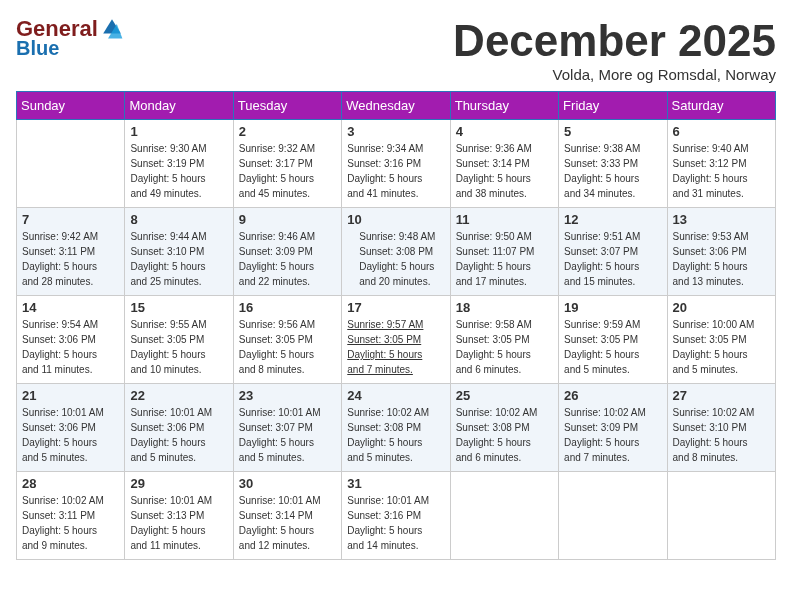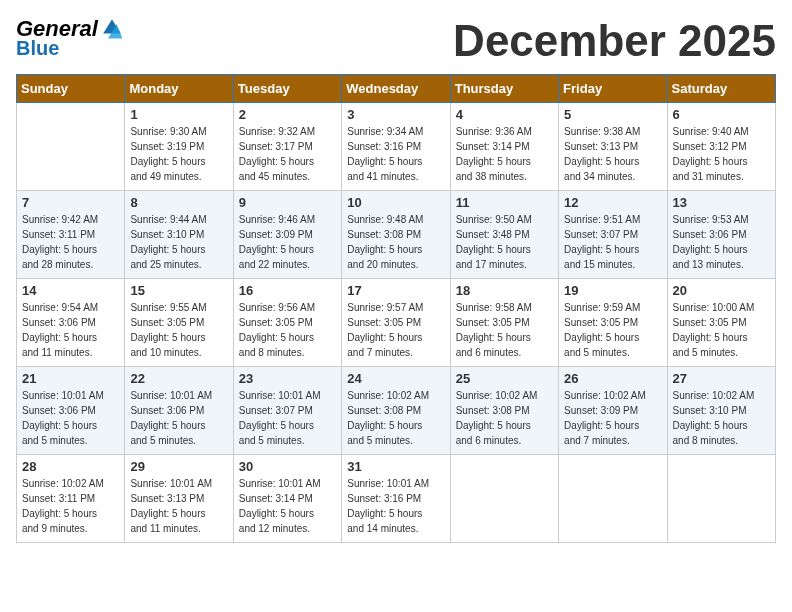--- a/index.html
+++ b/index.html
@@ -27,8 +27,7 @@
       line-height: 1;
     }
     .logo-text span {
-      color: #000000;
-      font-style: italic;
+      color: #7f1d1d;
     }
     .logo-icon {
       width: 24px;

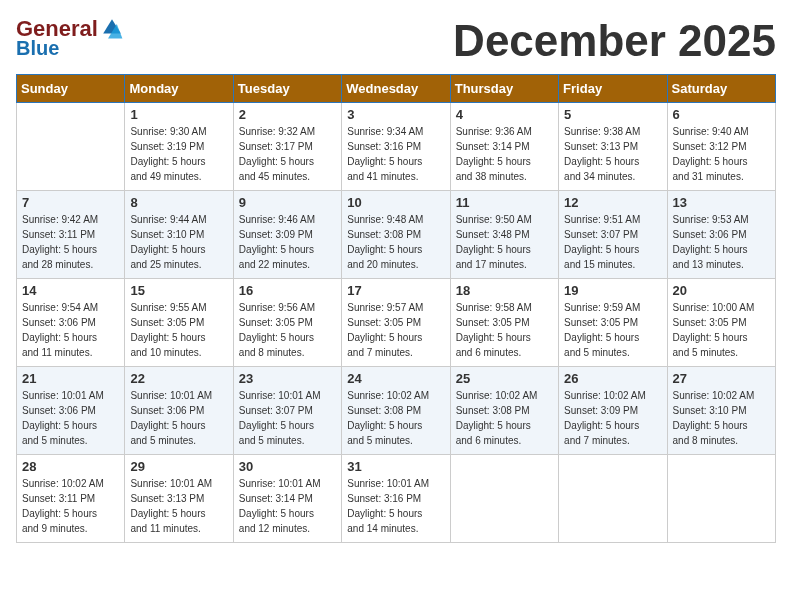--- a/index.html
+++ b/index.html
@@ -112,6 +112,7 @@
   </div>
   <div class="title-block">
     <div class="month-title">December 2025</div>
+    <div class="location">Volda, More og Romsdal, Norway</div>
   </div>
 </div>
 

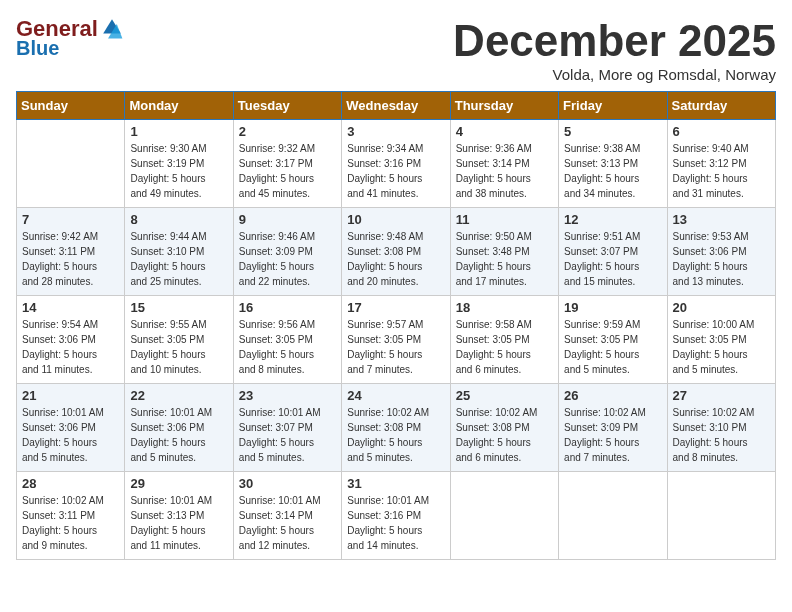--- a/index.html
+++ b/index.html
@@ -53,10 +53,10 @@
       table-layout: fixed;
     }
     th {
-      background-color: #a16207;
+      background-color: #a21caf;
       color: #fff;
       font-size: 13px;
-      font-weight: bold;
+      font-weight: normal;
       padding: 6px 4px;
       text-align: left;
       border: 1px solid #2a75bb;

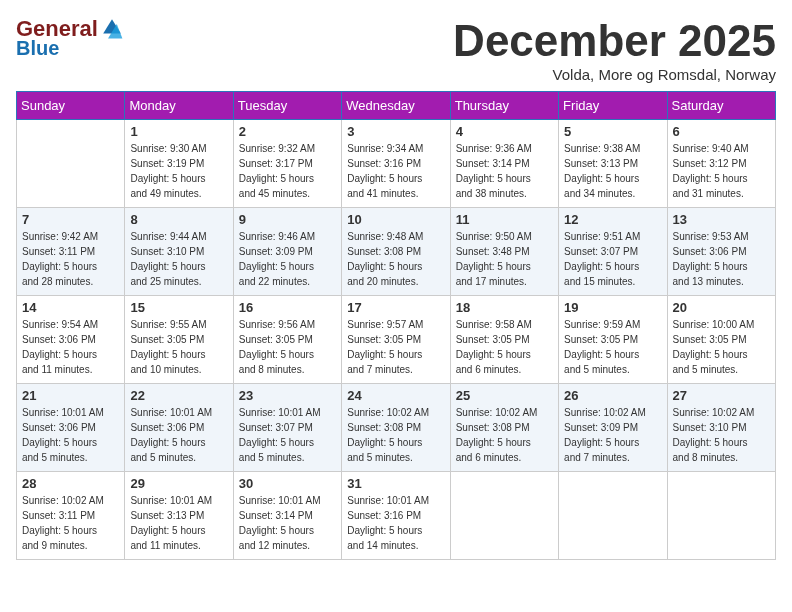--- a/index.html
+++ b/index.html
@@ -162,7 +162,7 @@
         <td>
           <span class="day-num">5</span>
           <div class="day-info" style="white-space: pre-line;">Sunrise: 9:38 AM
-Sunset: 3:13 PM
+Sunset: 3:33 PM
 Daylight: 5 hours
 and 34 minutes.</div>
         </td>

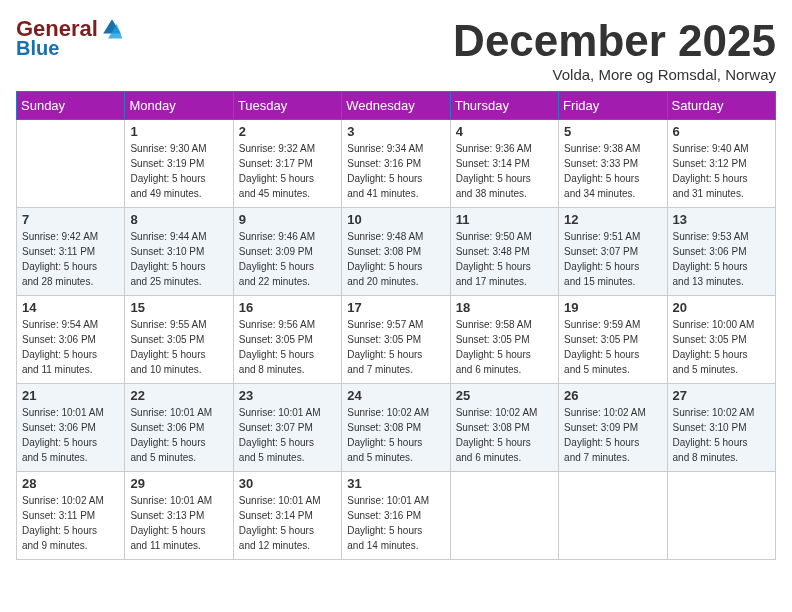--- a/index.html
+++ b/index.html
@@ -198,7 +198,7 @@
         </td>
         <td>
           <span class="day-num">10</span>
-          <div class="day-info" style="white-space: pre-line;">Sunrise: 9:48 AM
+          <div class="day-info" style="white-space: pre-line; margin-left: 12px;">Sunrise: 9:48 AM
 Sunset: 3:08 PM
 Daylight: 5 hours
 and 20 minutes.</div>

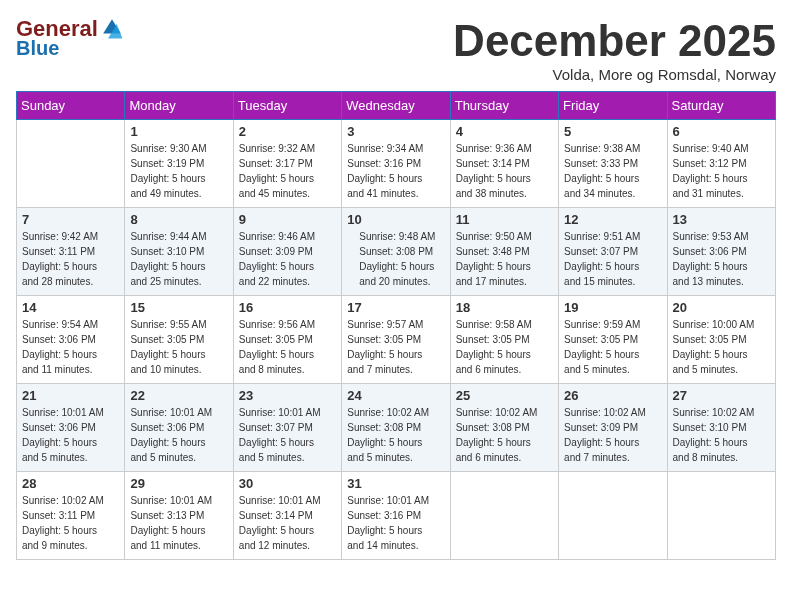--- a/index.html
+++ b/index.html
@@ -206,7 +206,7 @@
         <td>
           <span class="day-num">11</span>
           <div class="day-info" style="white-space: pre-line;">Sunrise: 9:50 AM
-Sunset: 3:48 PM
+Sunset: 11:07 PM
 Daylight: 5 hours
 and 17 minutes.</div>
         </td>

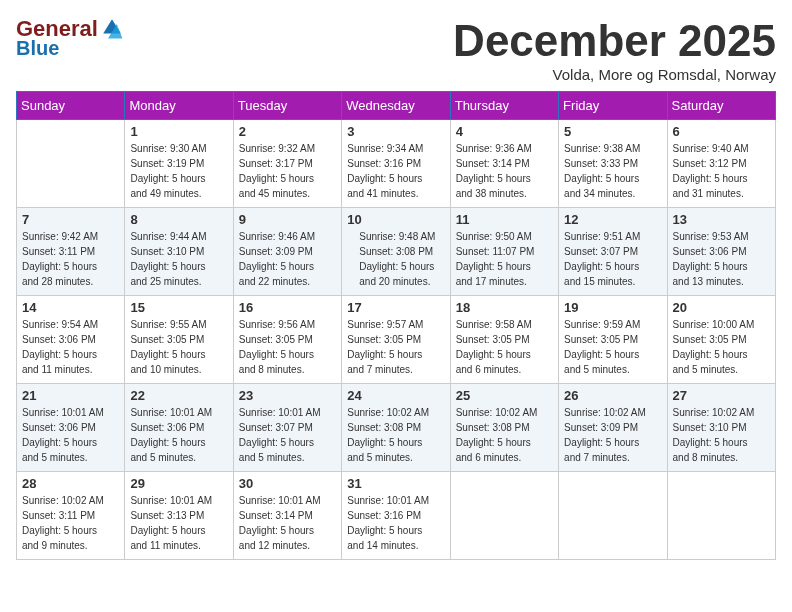--- a/index.html
+++ b/index.html
@@ -249,7 +249,7 @@
         </td>
         <td>
           <span class="day-num">17</span>
-          <div class="day-info" style="white-space: pre-line;">Sunrise: 9:57 AM
+          <div class="day-info" style="white-space: pre-line; text-decoration: underline;">Sunrise: 9:57 AM
 Sunset: 3:05 PM
 Daylight: 5 hours
 and 7 minutes.</div>

